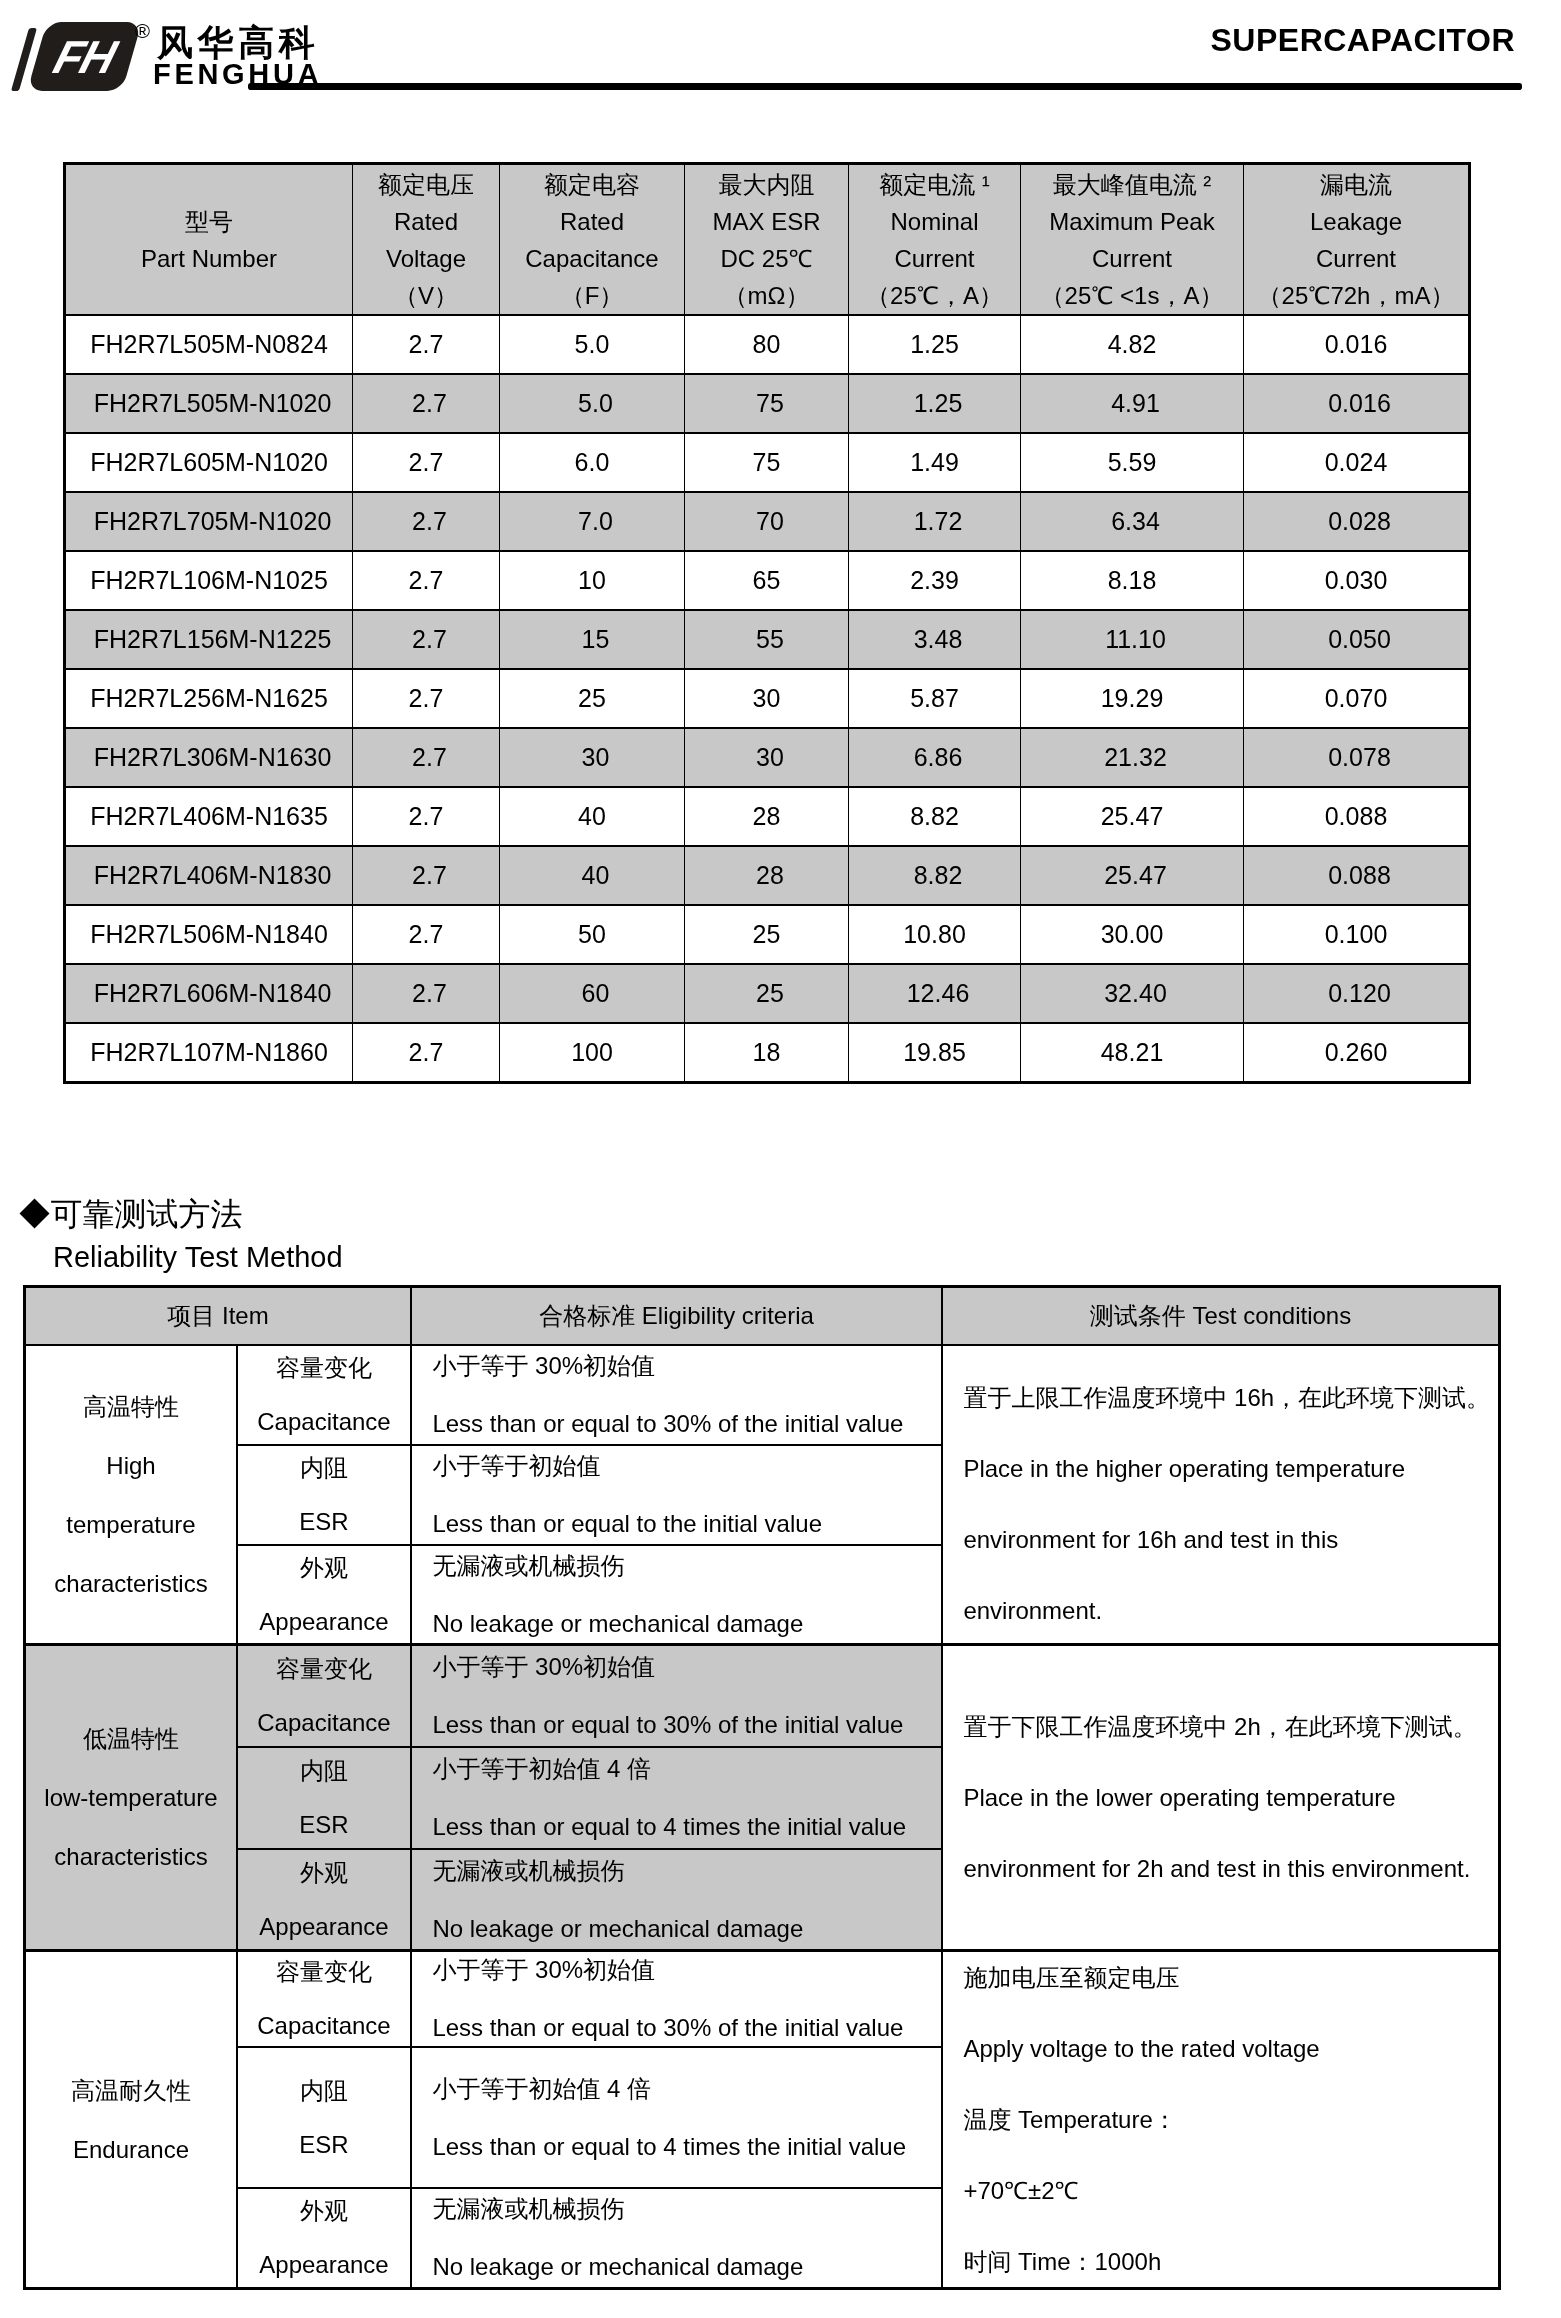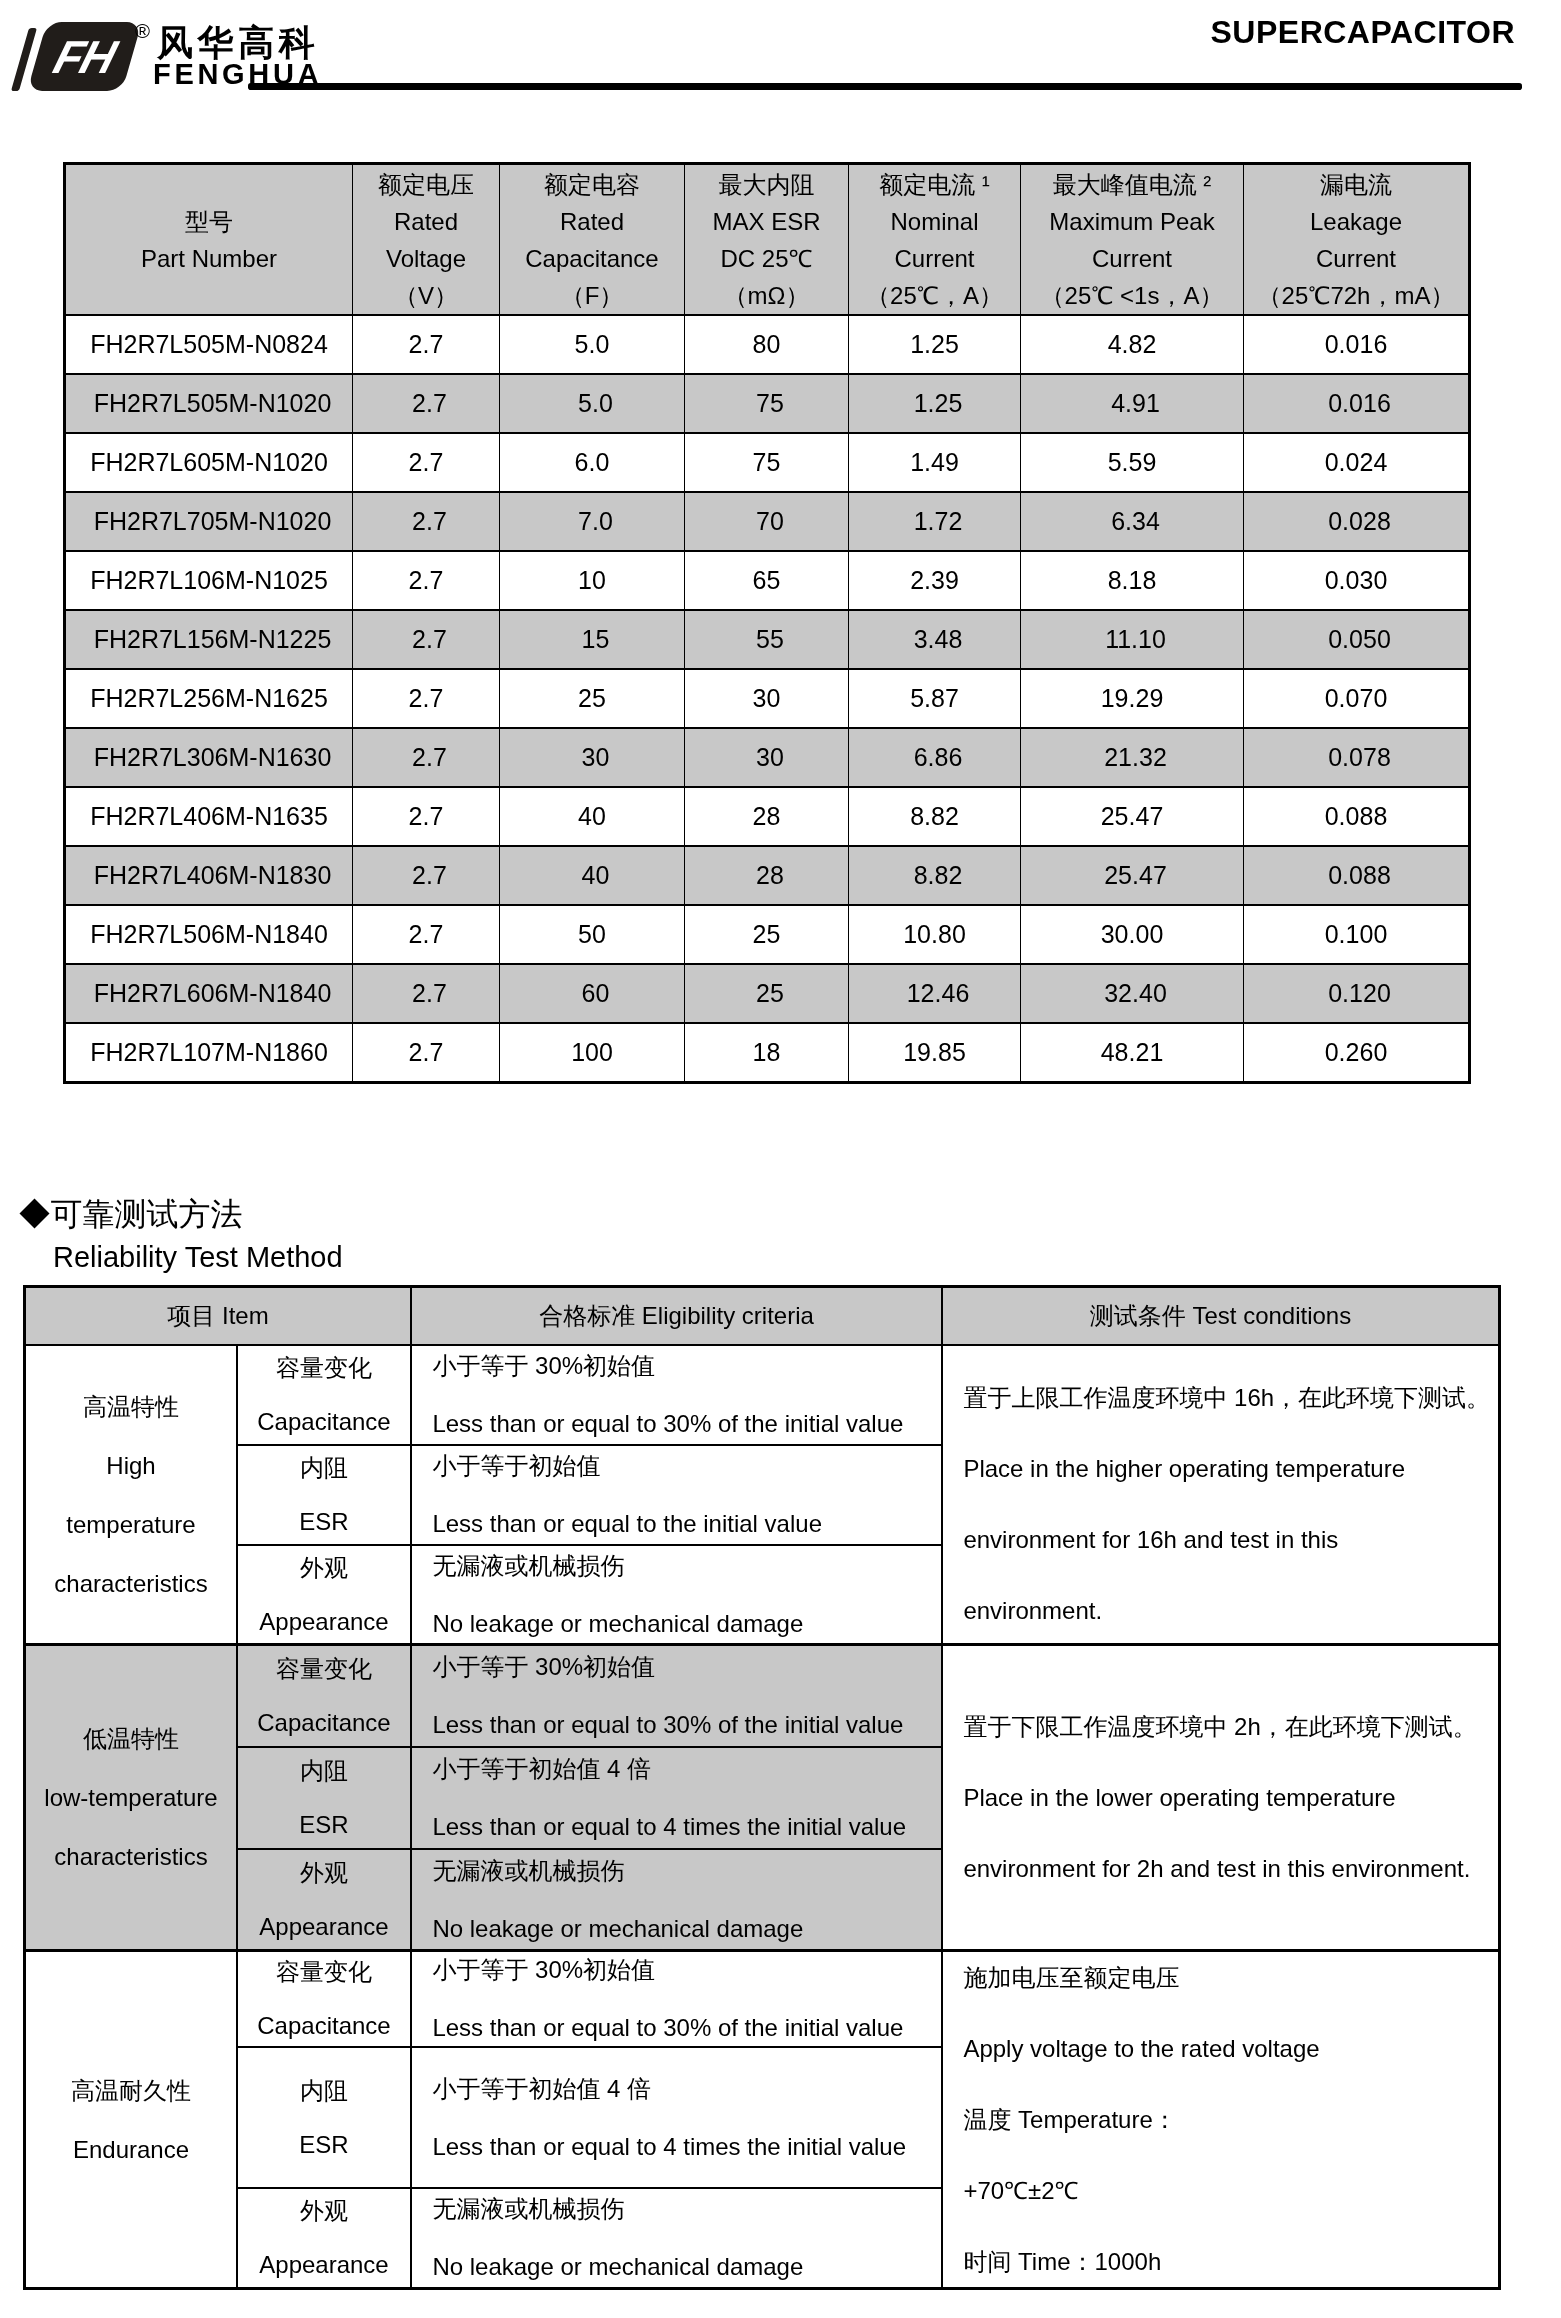--- a/index.html
+++ b/index.html
@@ -16,7 +16,7 @@
   .logo-reg{position:absolute;left:135px;top:20.4px;font-size:20.4px;}
   .brand-cn{position:absolute;left:151px;top:18.6px;font-size:36px;font-weight:bold;letter-spacing:4.6px;margin-left:6px;}
   .brand-en{position:absolute;left:153px;top:58px;font-size:29px;font-weight:bold;letter-spacing:3.7px;}
-  .doc-title{position:absolute;top:14px;right:46px;font-size:32px;font-weight:bold;letter-spacing:0.5px;}
+  .doc-title{position:absolute;top:22px;right:46px;font-size:32px;font-weight:bold;letter-spacing:0.5px;}
   .header-rule{position:absolute;left:248px;top:83px;width:1274px;height:6.5px;background:#000;border-radius:2.8px;}
 
   

